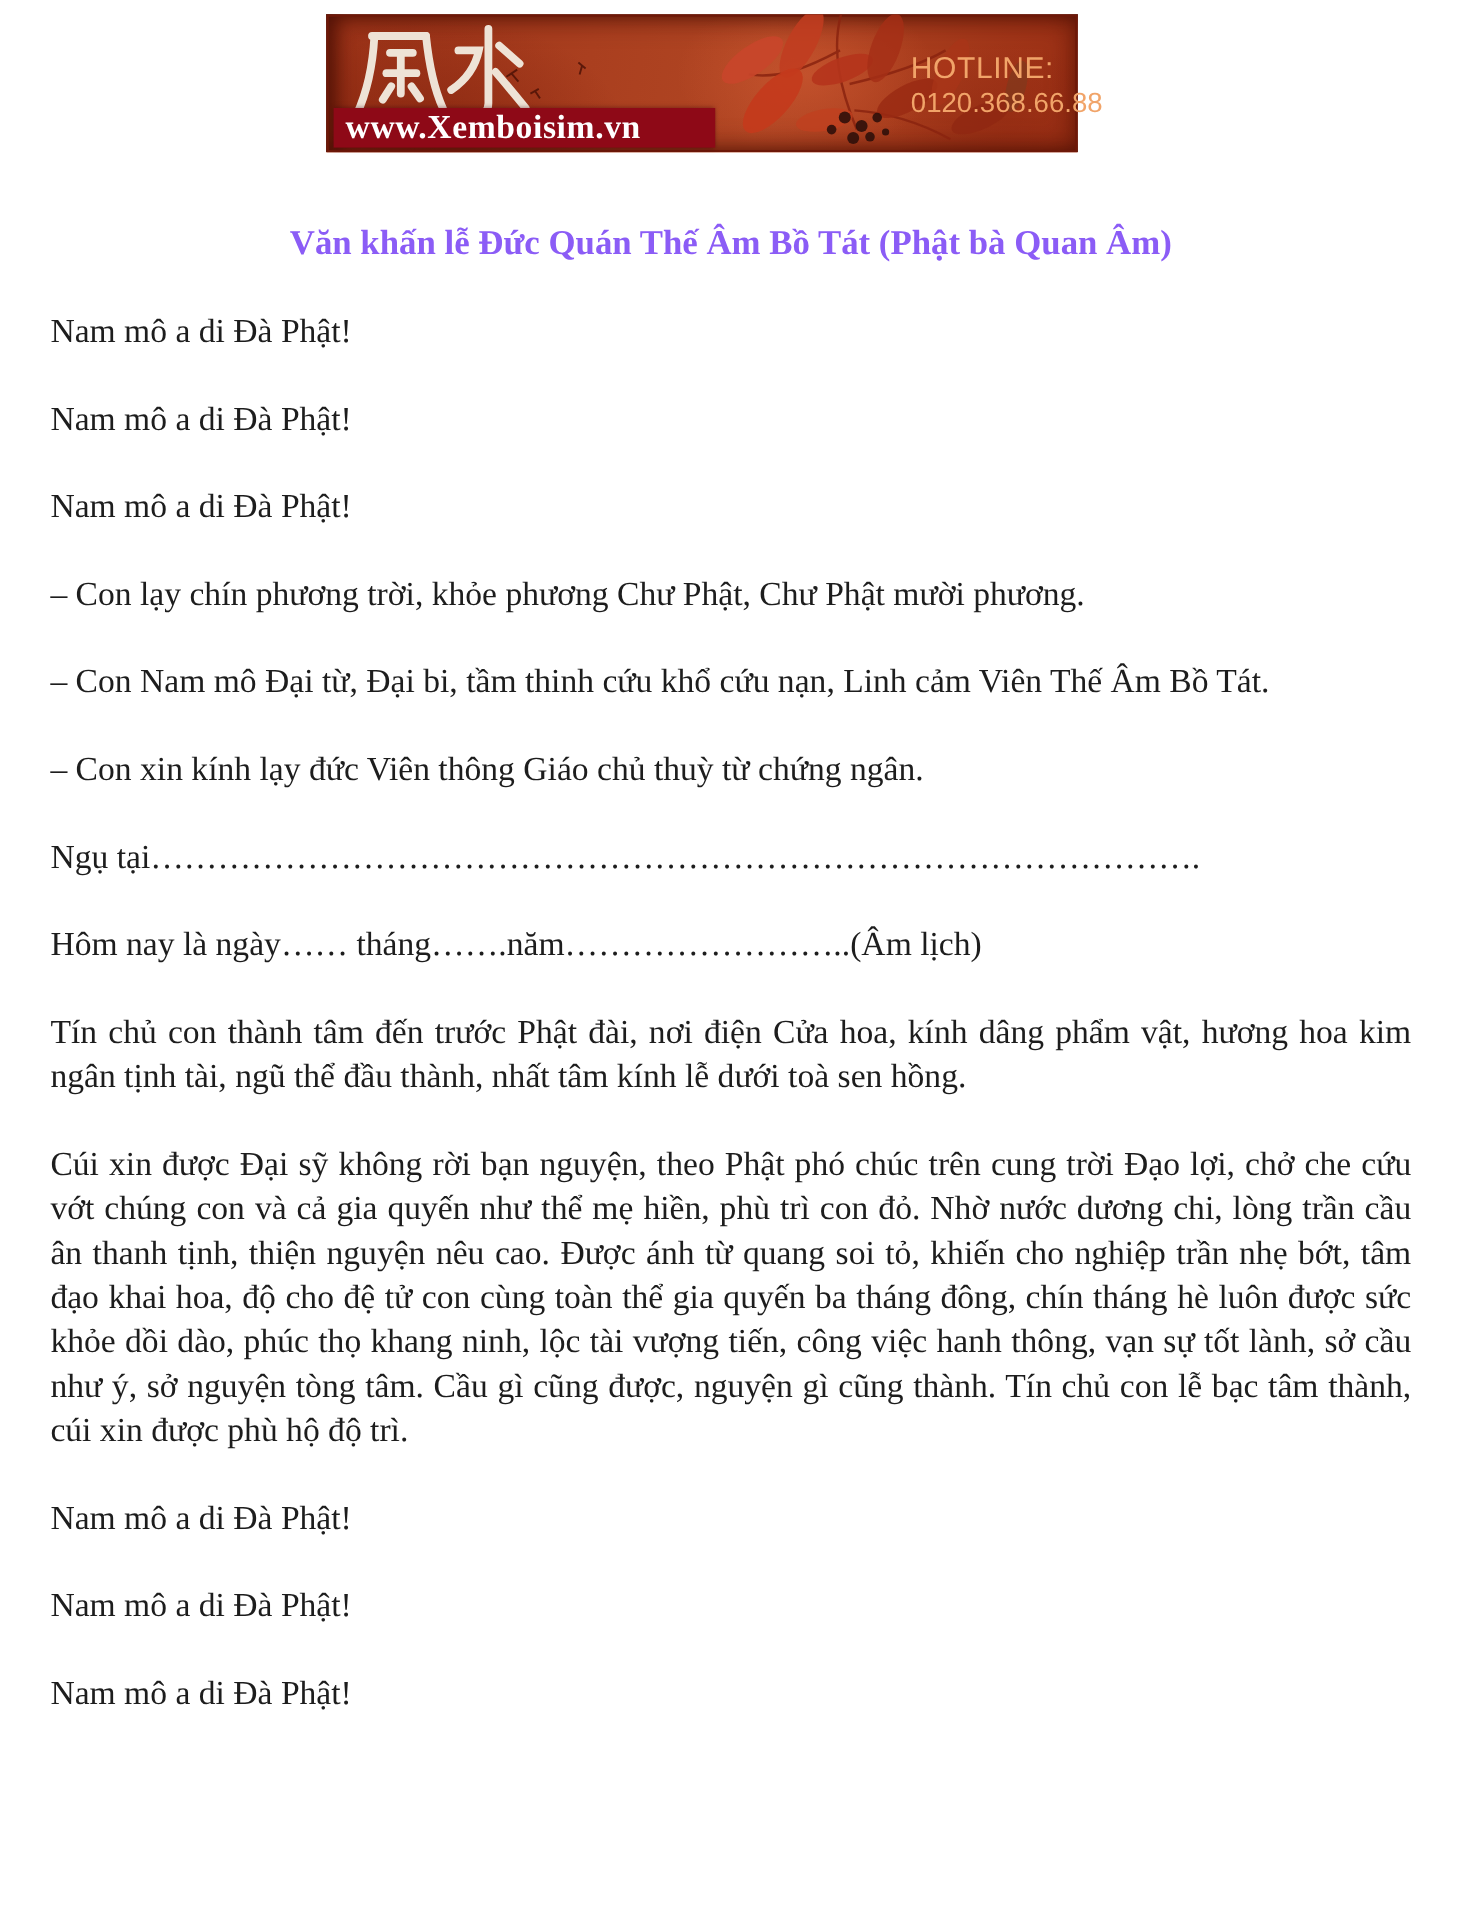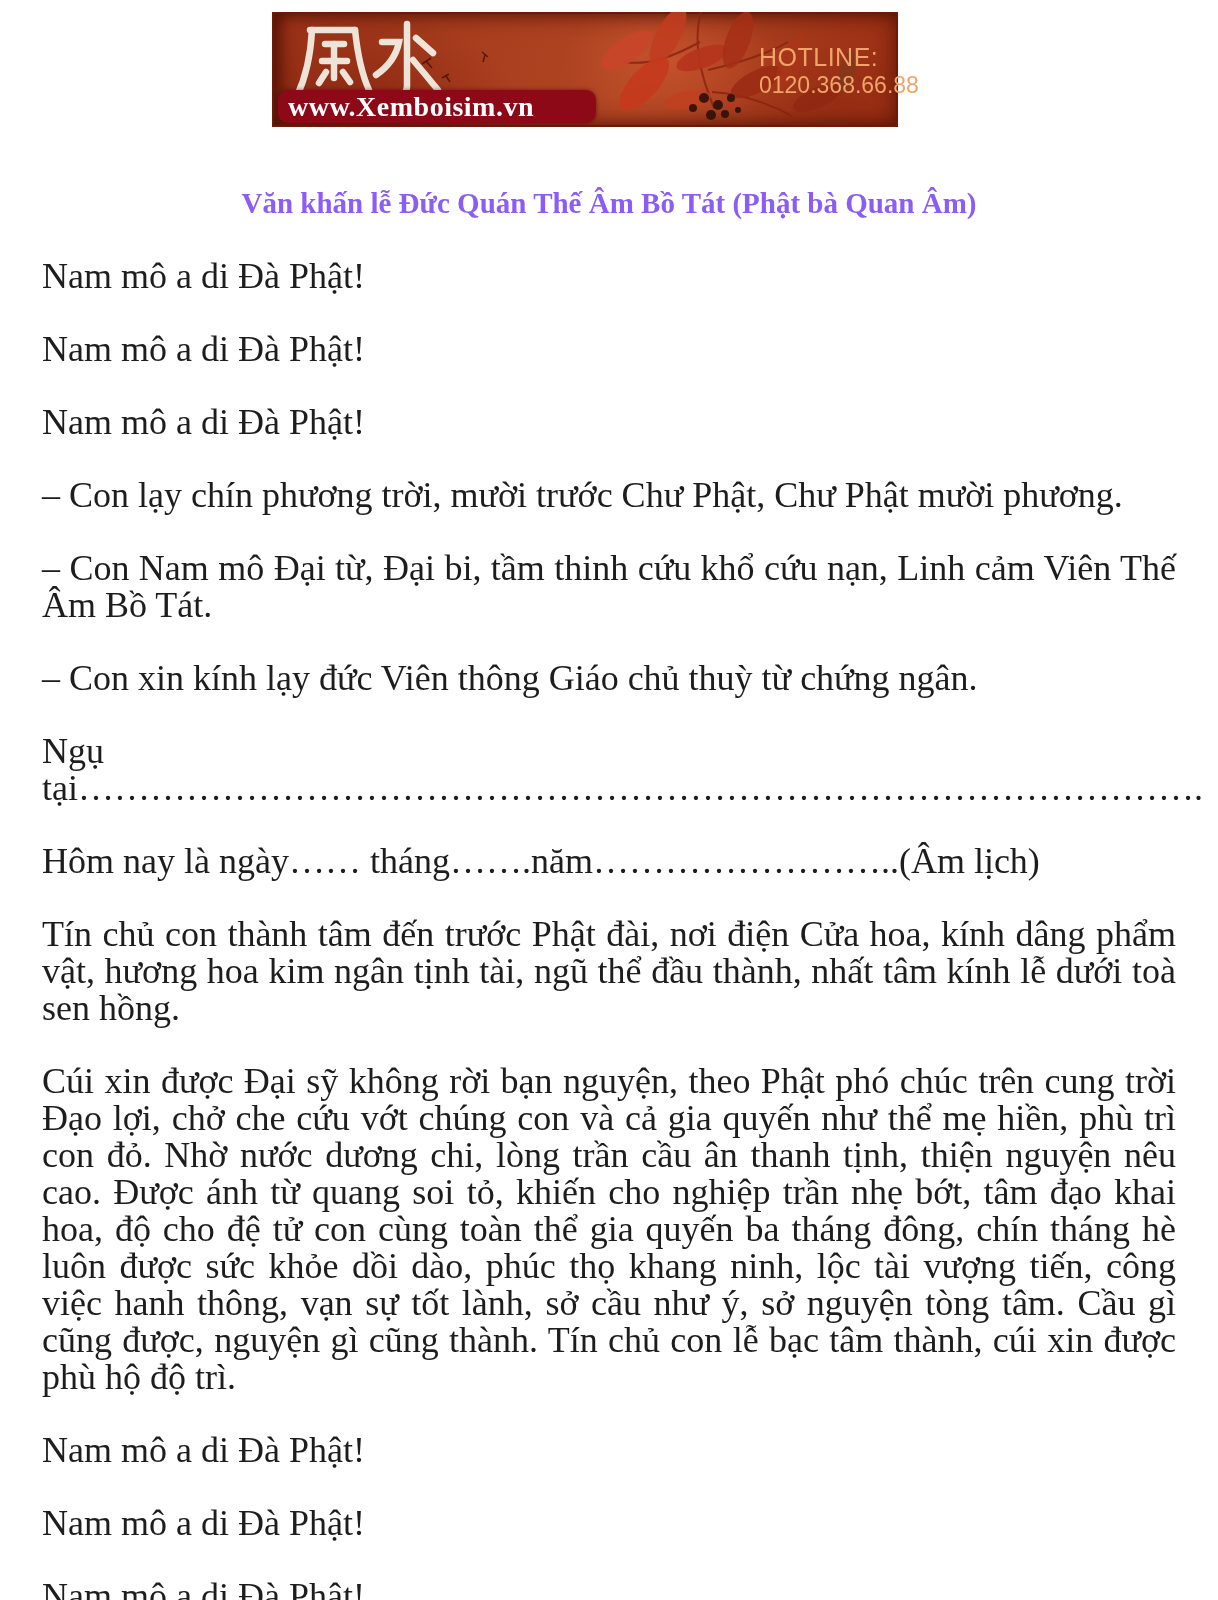--- a/index.html
+++ b/index.html
@@ -39,7 +39,6 @@
     display: flex;
     align-items: center;
     box-shadow: 0 0 4px rgba(60,5,10,0.6);
-    border-radius: 10px;
   }
   .site-strip span {
     color: #ffffff;

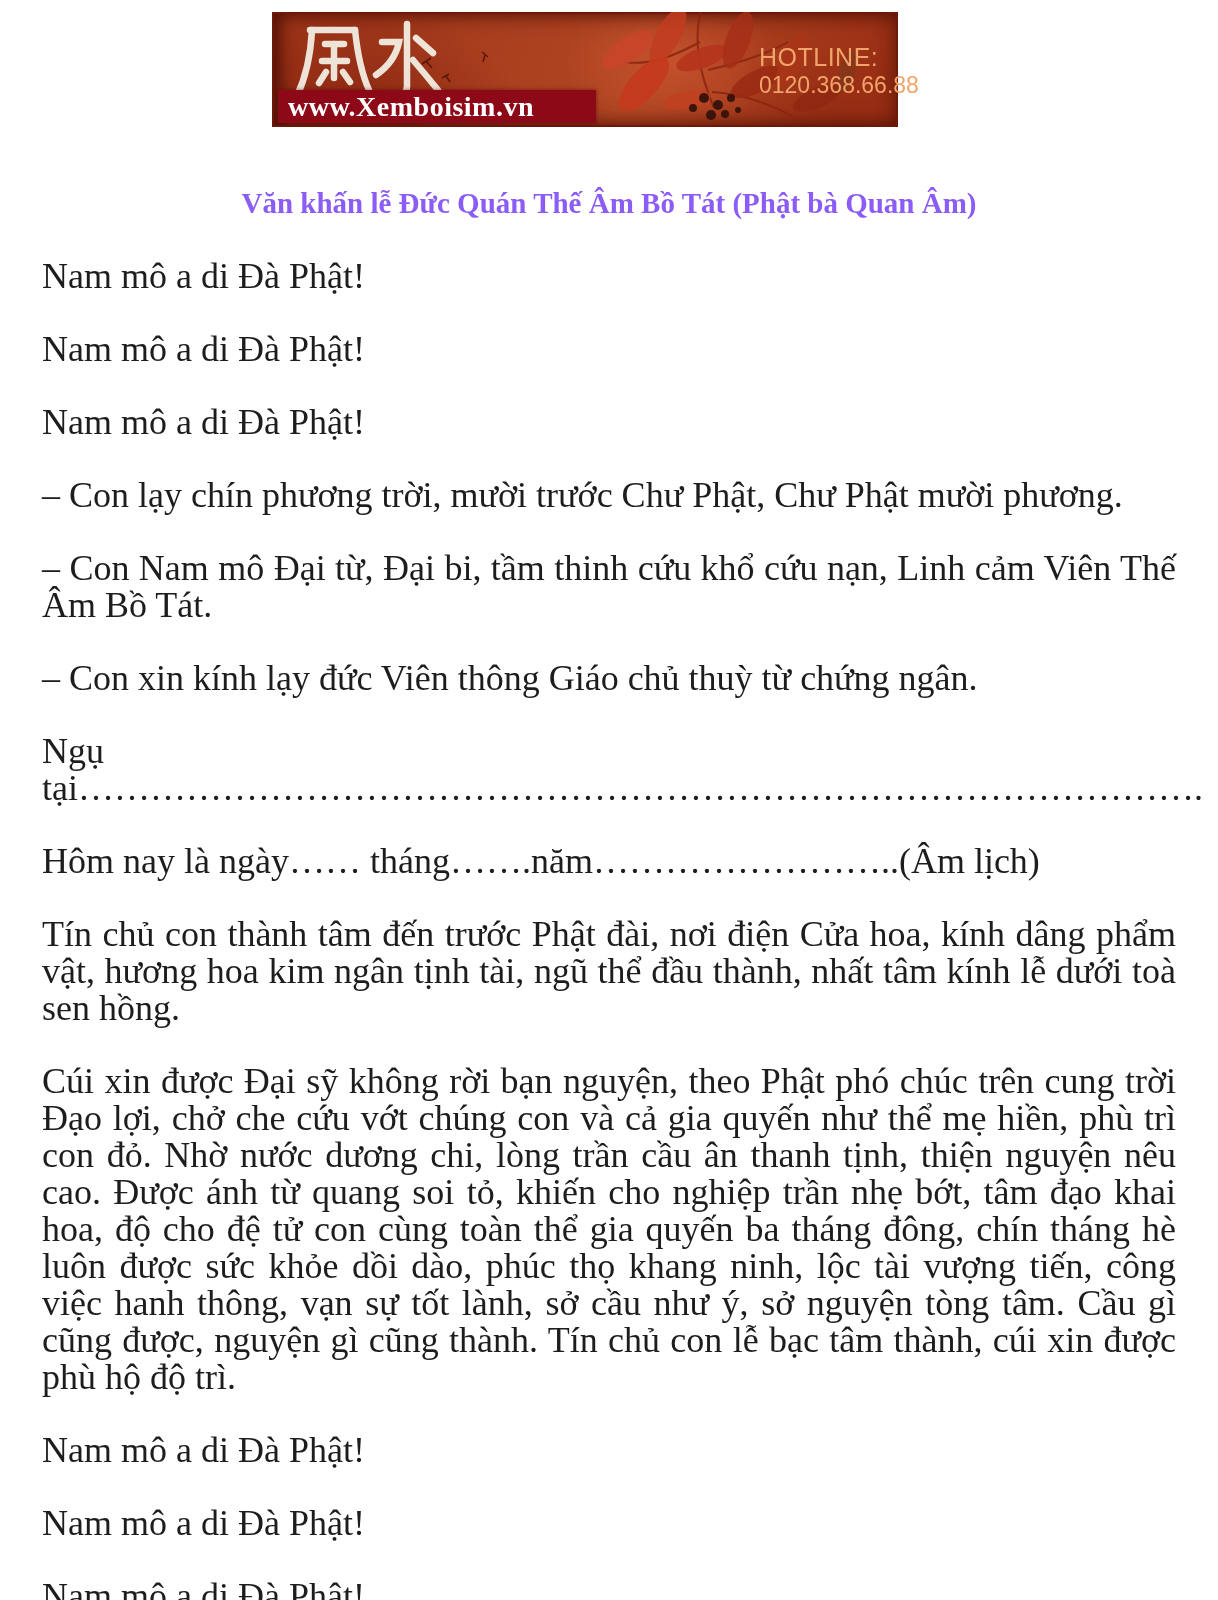--- a/index.html
+++ b/index.html
@@ -78,7 +78,7 @@
   }
   .doc p {
     margin: 36px 0 0 0;
-    font-size: 36px;
+    font-size: 28px;
     line-height: 37px;
     text-align: justify;
     color: #1d1d1d;

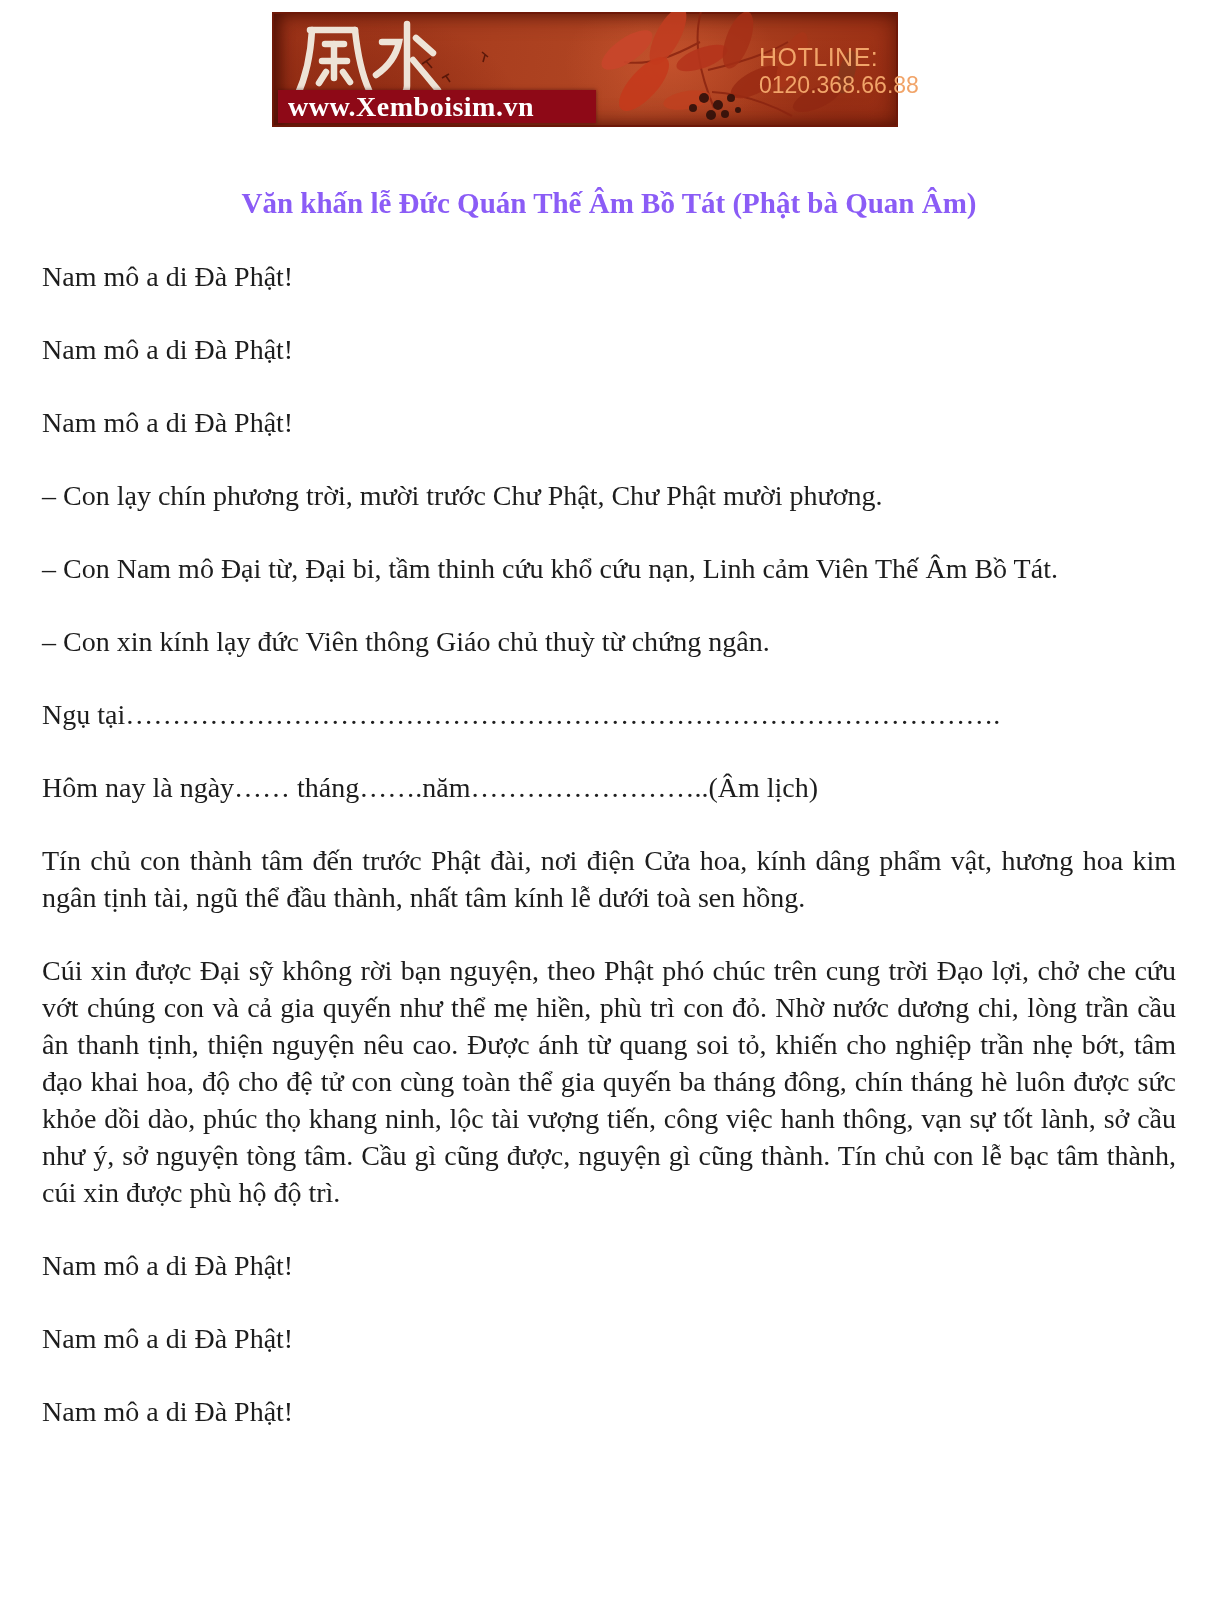--- a/index.html
+++ b/index.html
@@ -161,7 +161,7 @@
         <p>Nam mô a di Đà Phật!</p>
         <p>Nam mô a di Đà Phật!</p>
         <p>Nam mô a di Đà Phật!</p>
-        <p>– Con lạy chín phương trời, mười trước Chư Phật, Chư Phật mười phương.</p>
+        <p>– Con lạy chín phương trời, khỏe phương Chư Phật, Chư Phật mười phương.</p>
         <p>– Con Nam mô Đại từ, Đại bi, tầm thinh cứu khổ cứu nạn, Linh cảm Viên Thế Âm Bồ Tát.</p>
         <p>– Con xin kính lạy đức Viên thông Giáo chủ thuỳ từ chứng ngân.</p>
         <p>Ngụ tại………………………………………………………………………………….</p>

